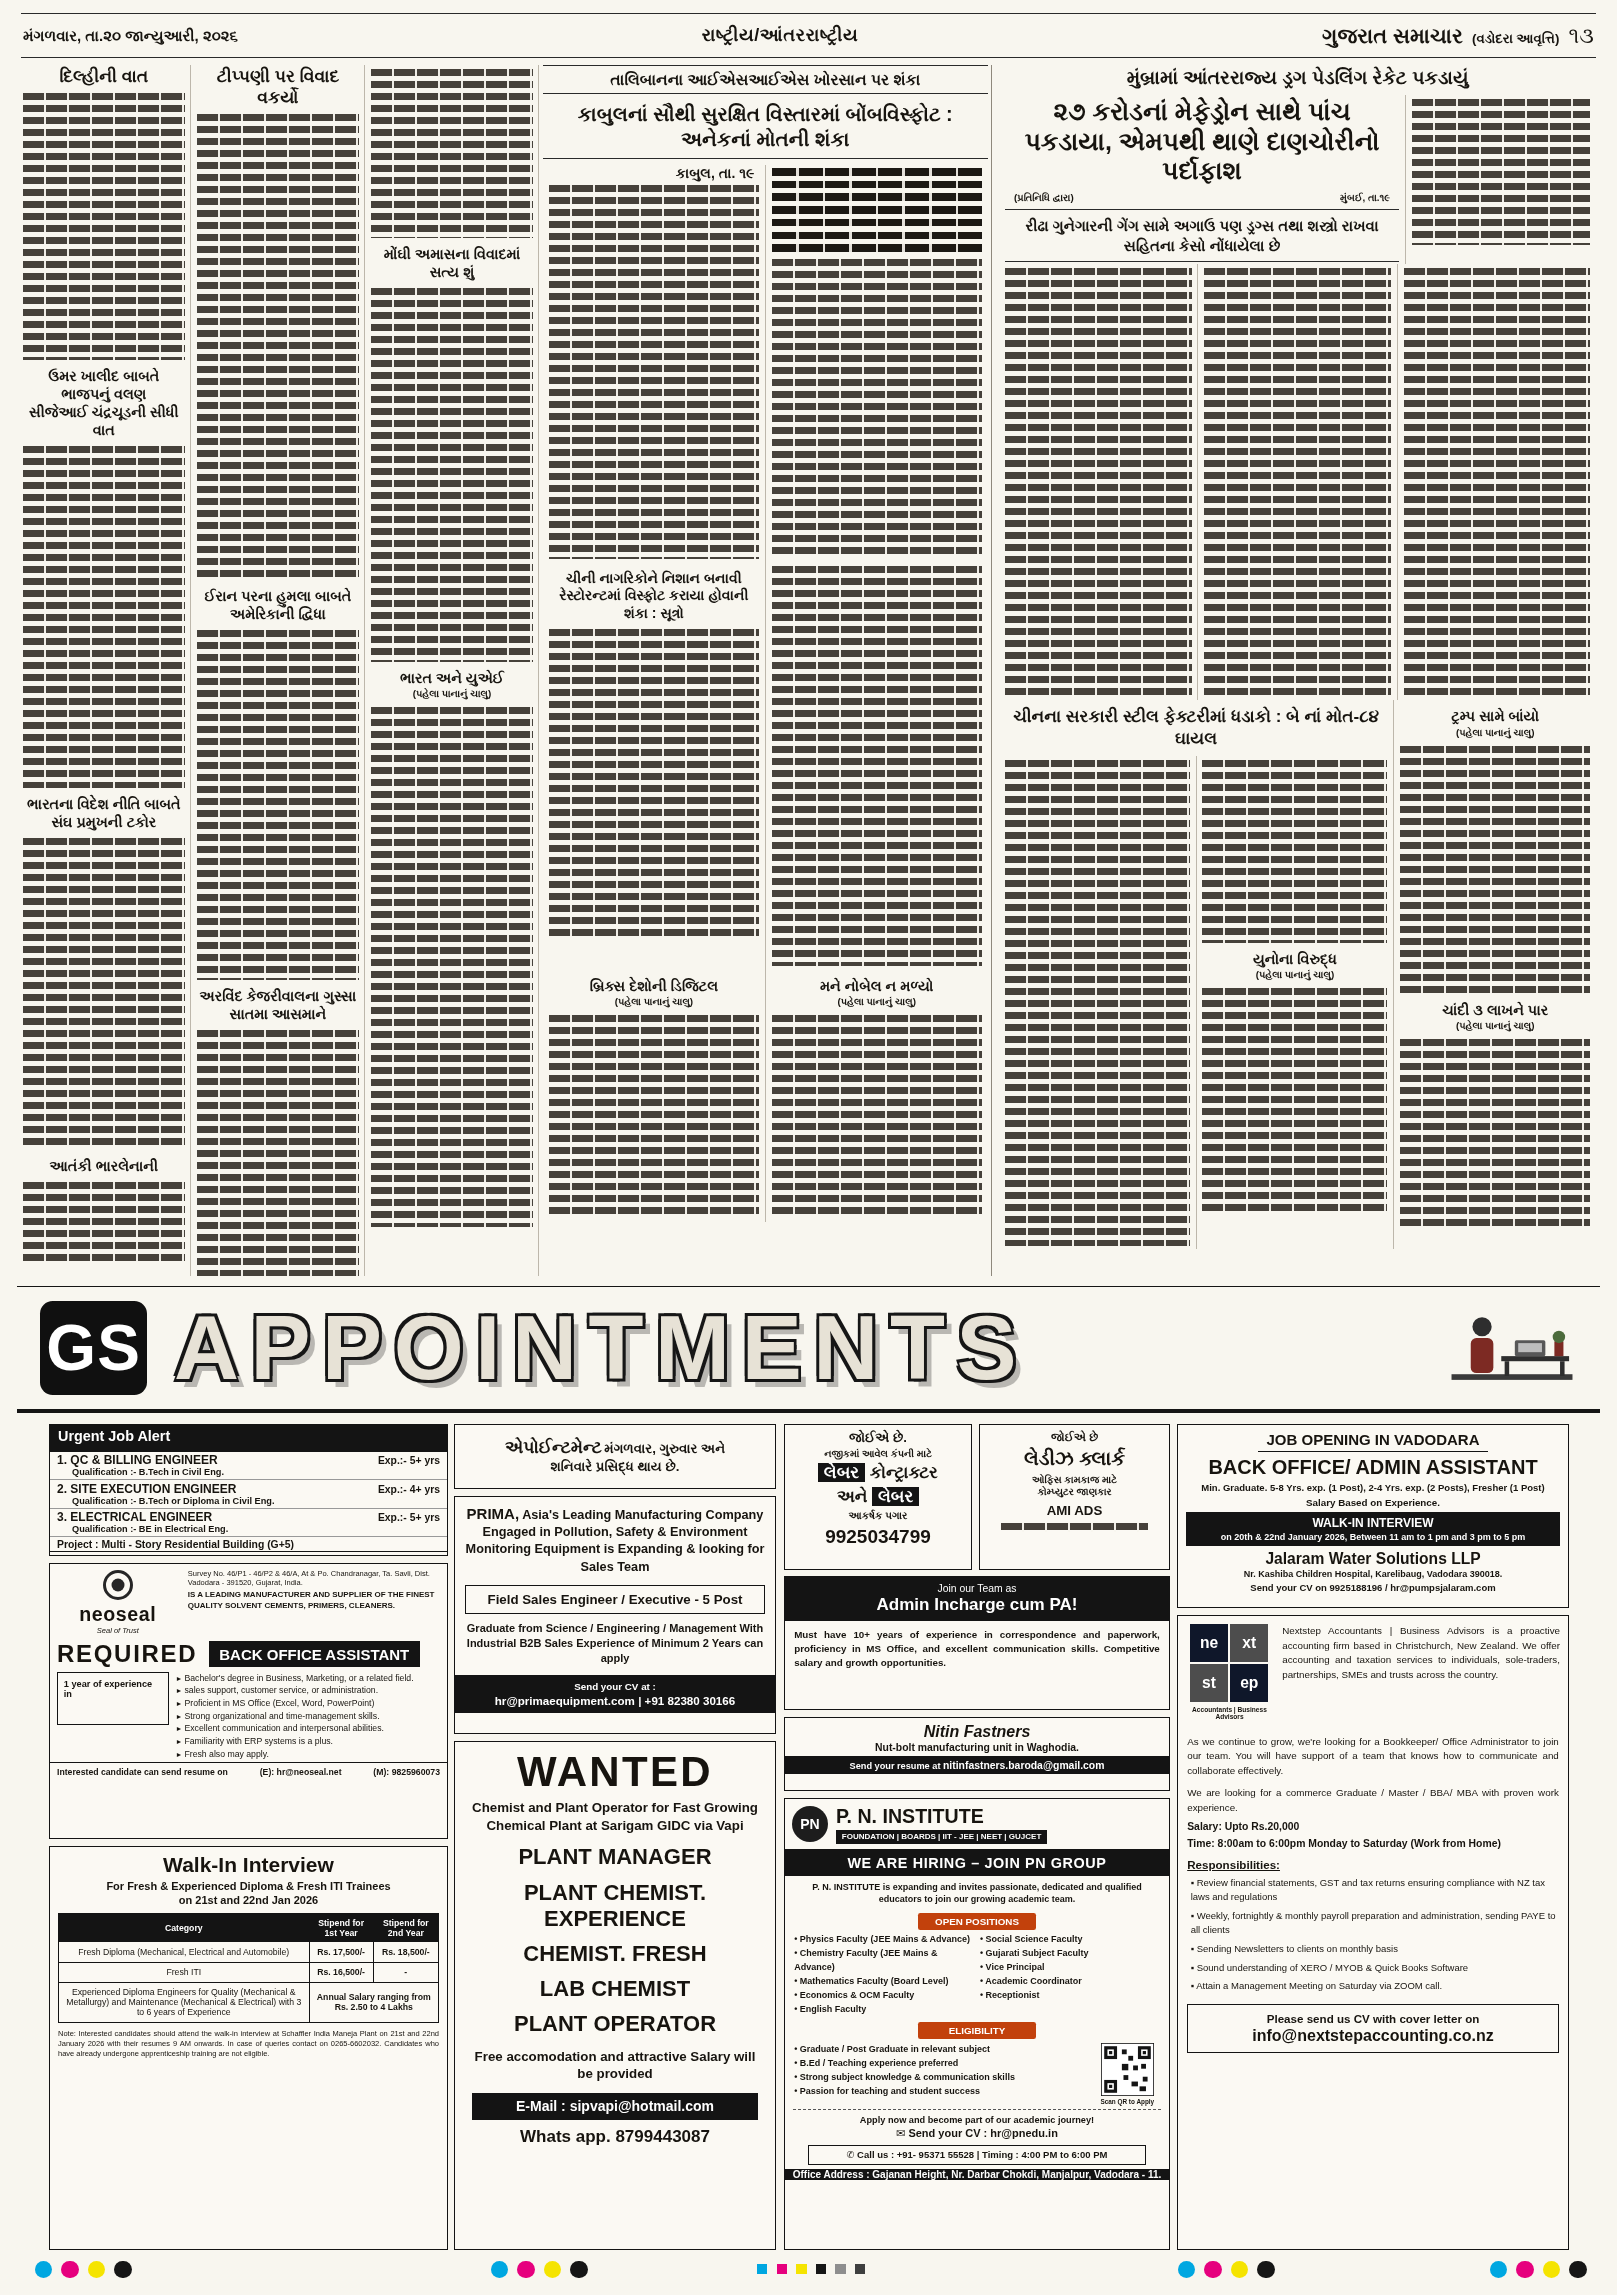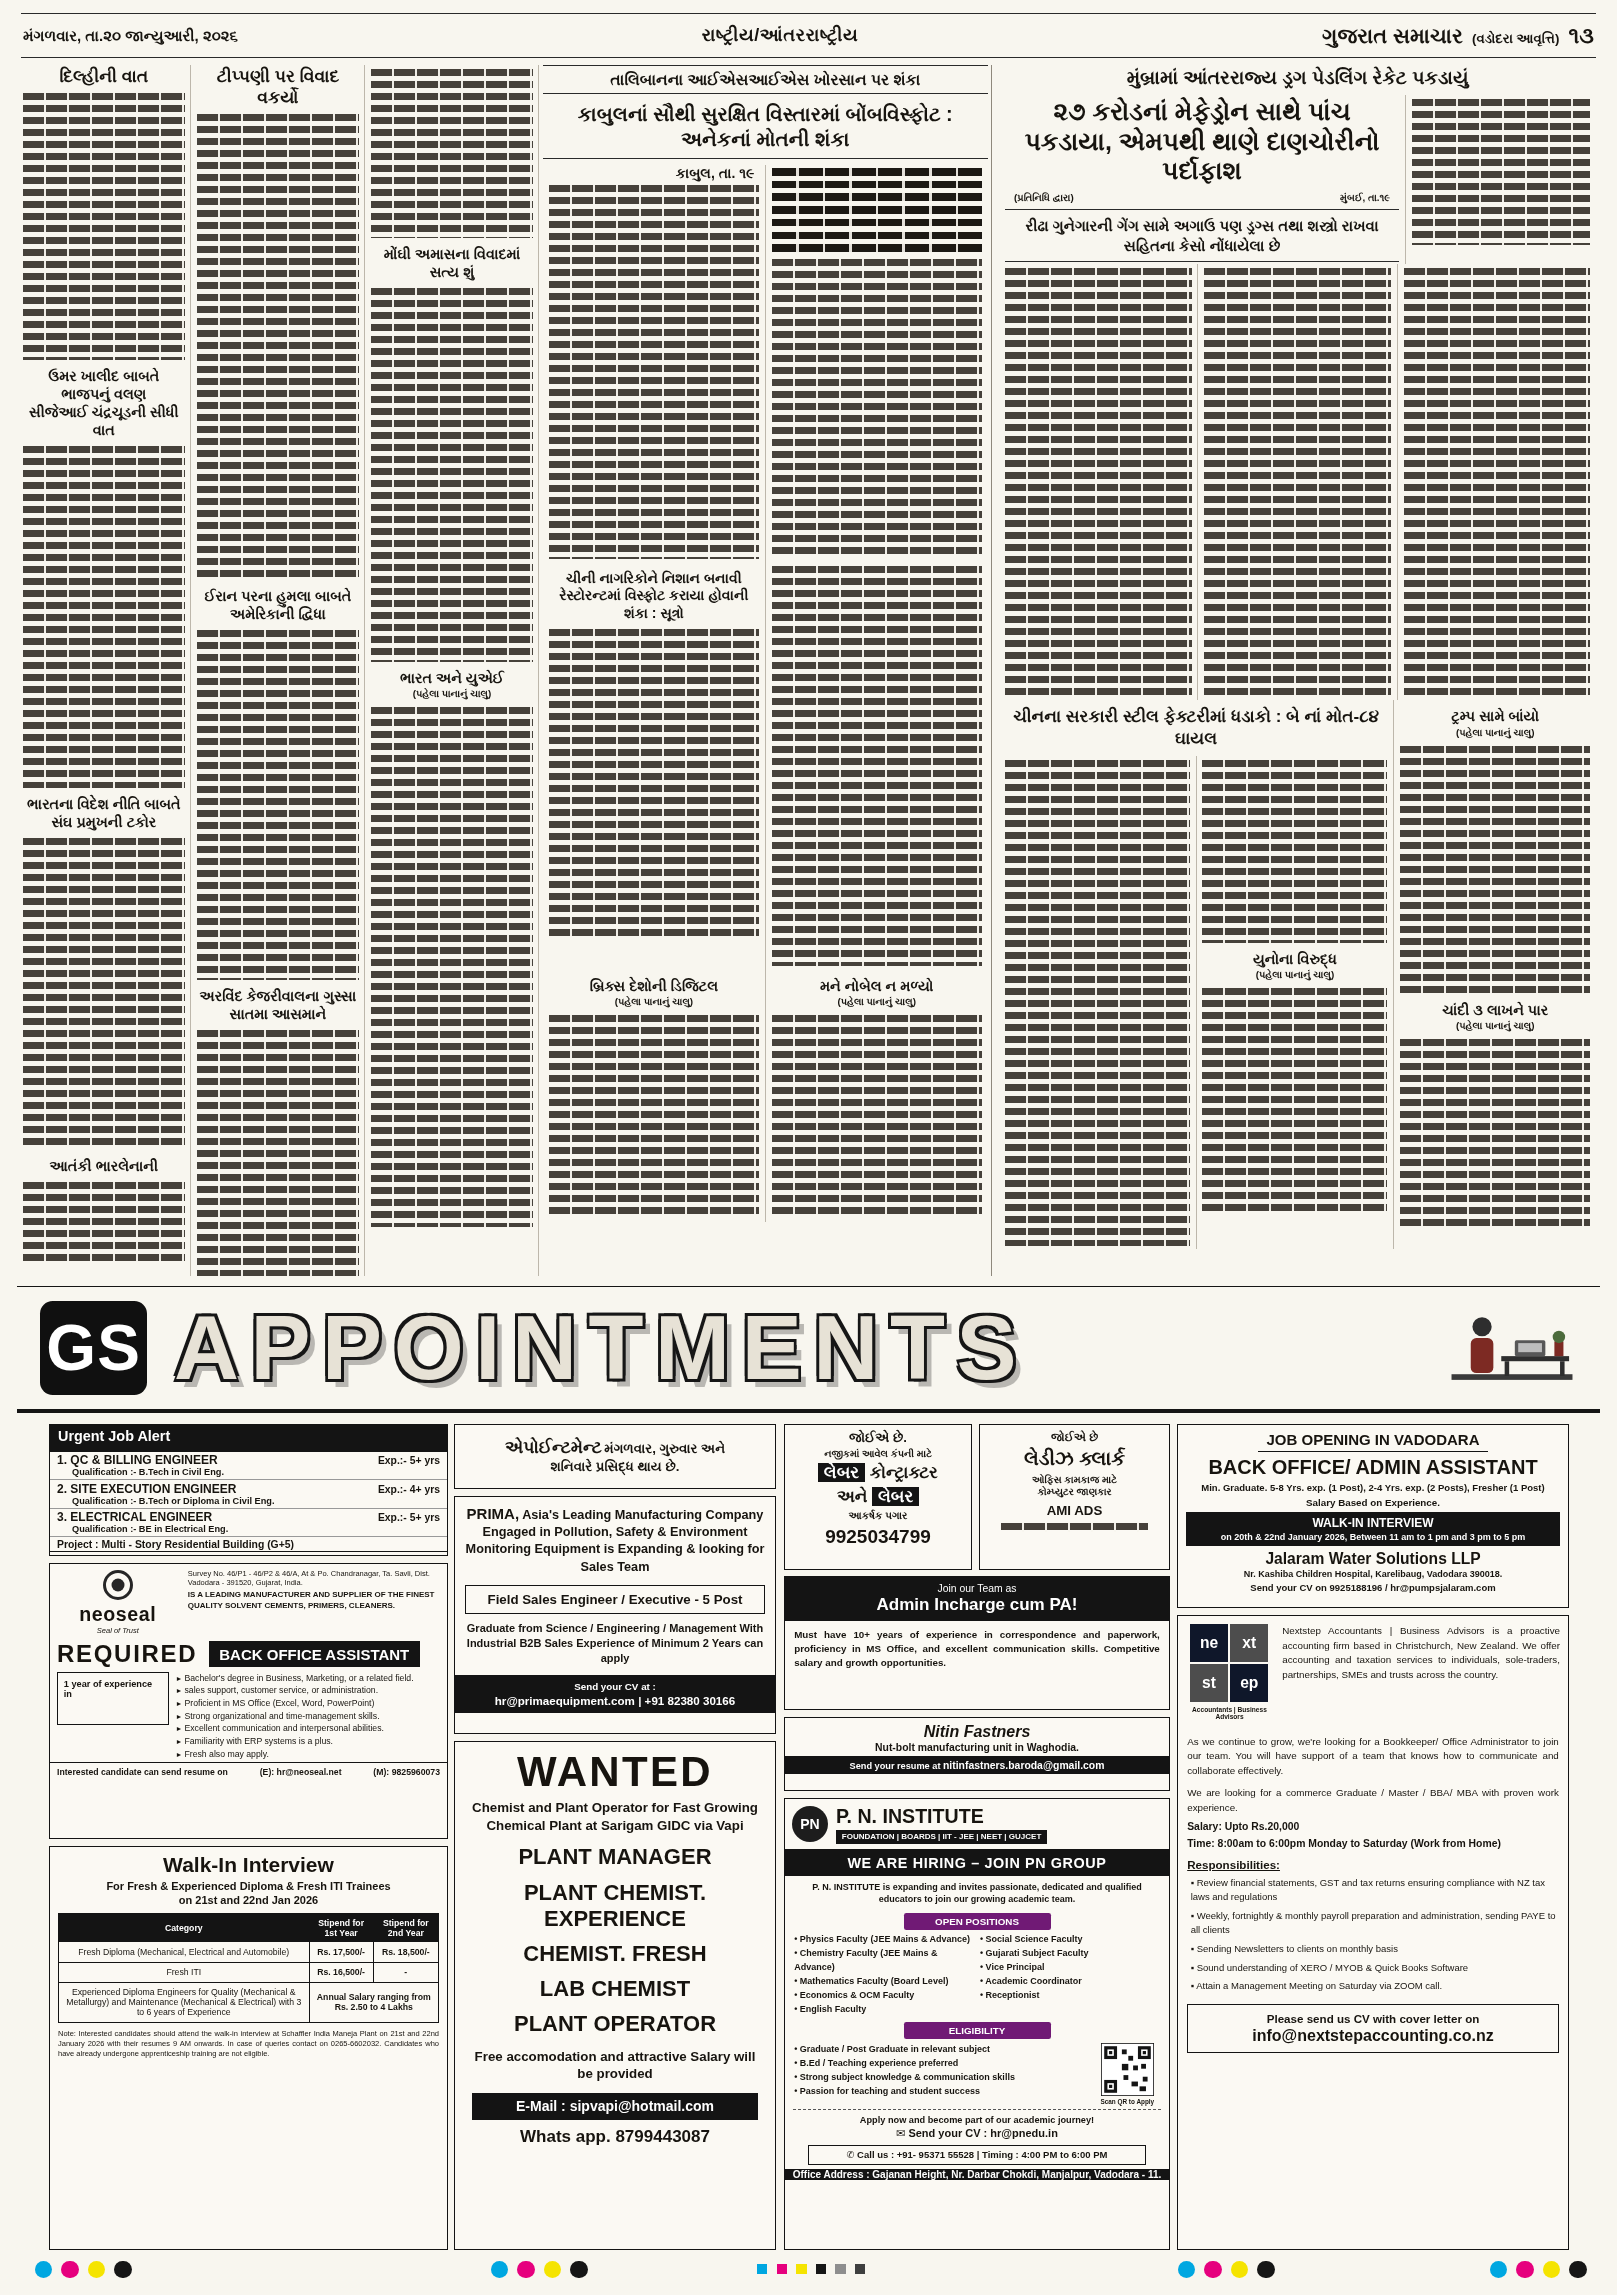--- a/index.html
+++ b/index.html
@@ -14,7 +14,7 @@
   .m-right{display:flex;align-items:baseline;gap:9.2px;}
   .m-paper{font-size:21px;font-weight:800;}
   .m-ed{font-size:13.3px;font-weight:700;}
-  .m-page{font-size:22px;font-weight:700;}
+  .m-page{font-size:22px;font-weight:400;}
   .mastrule{position:absolute;left:21px;right:21px;top:57px;border-top:1.7px solid #2a2a2a;}
 
   

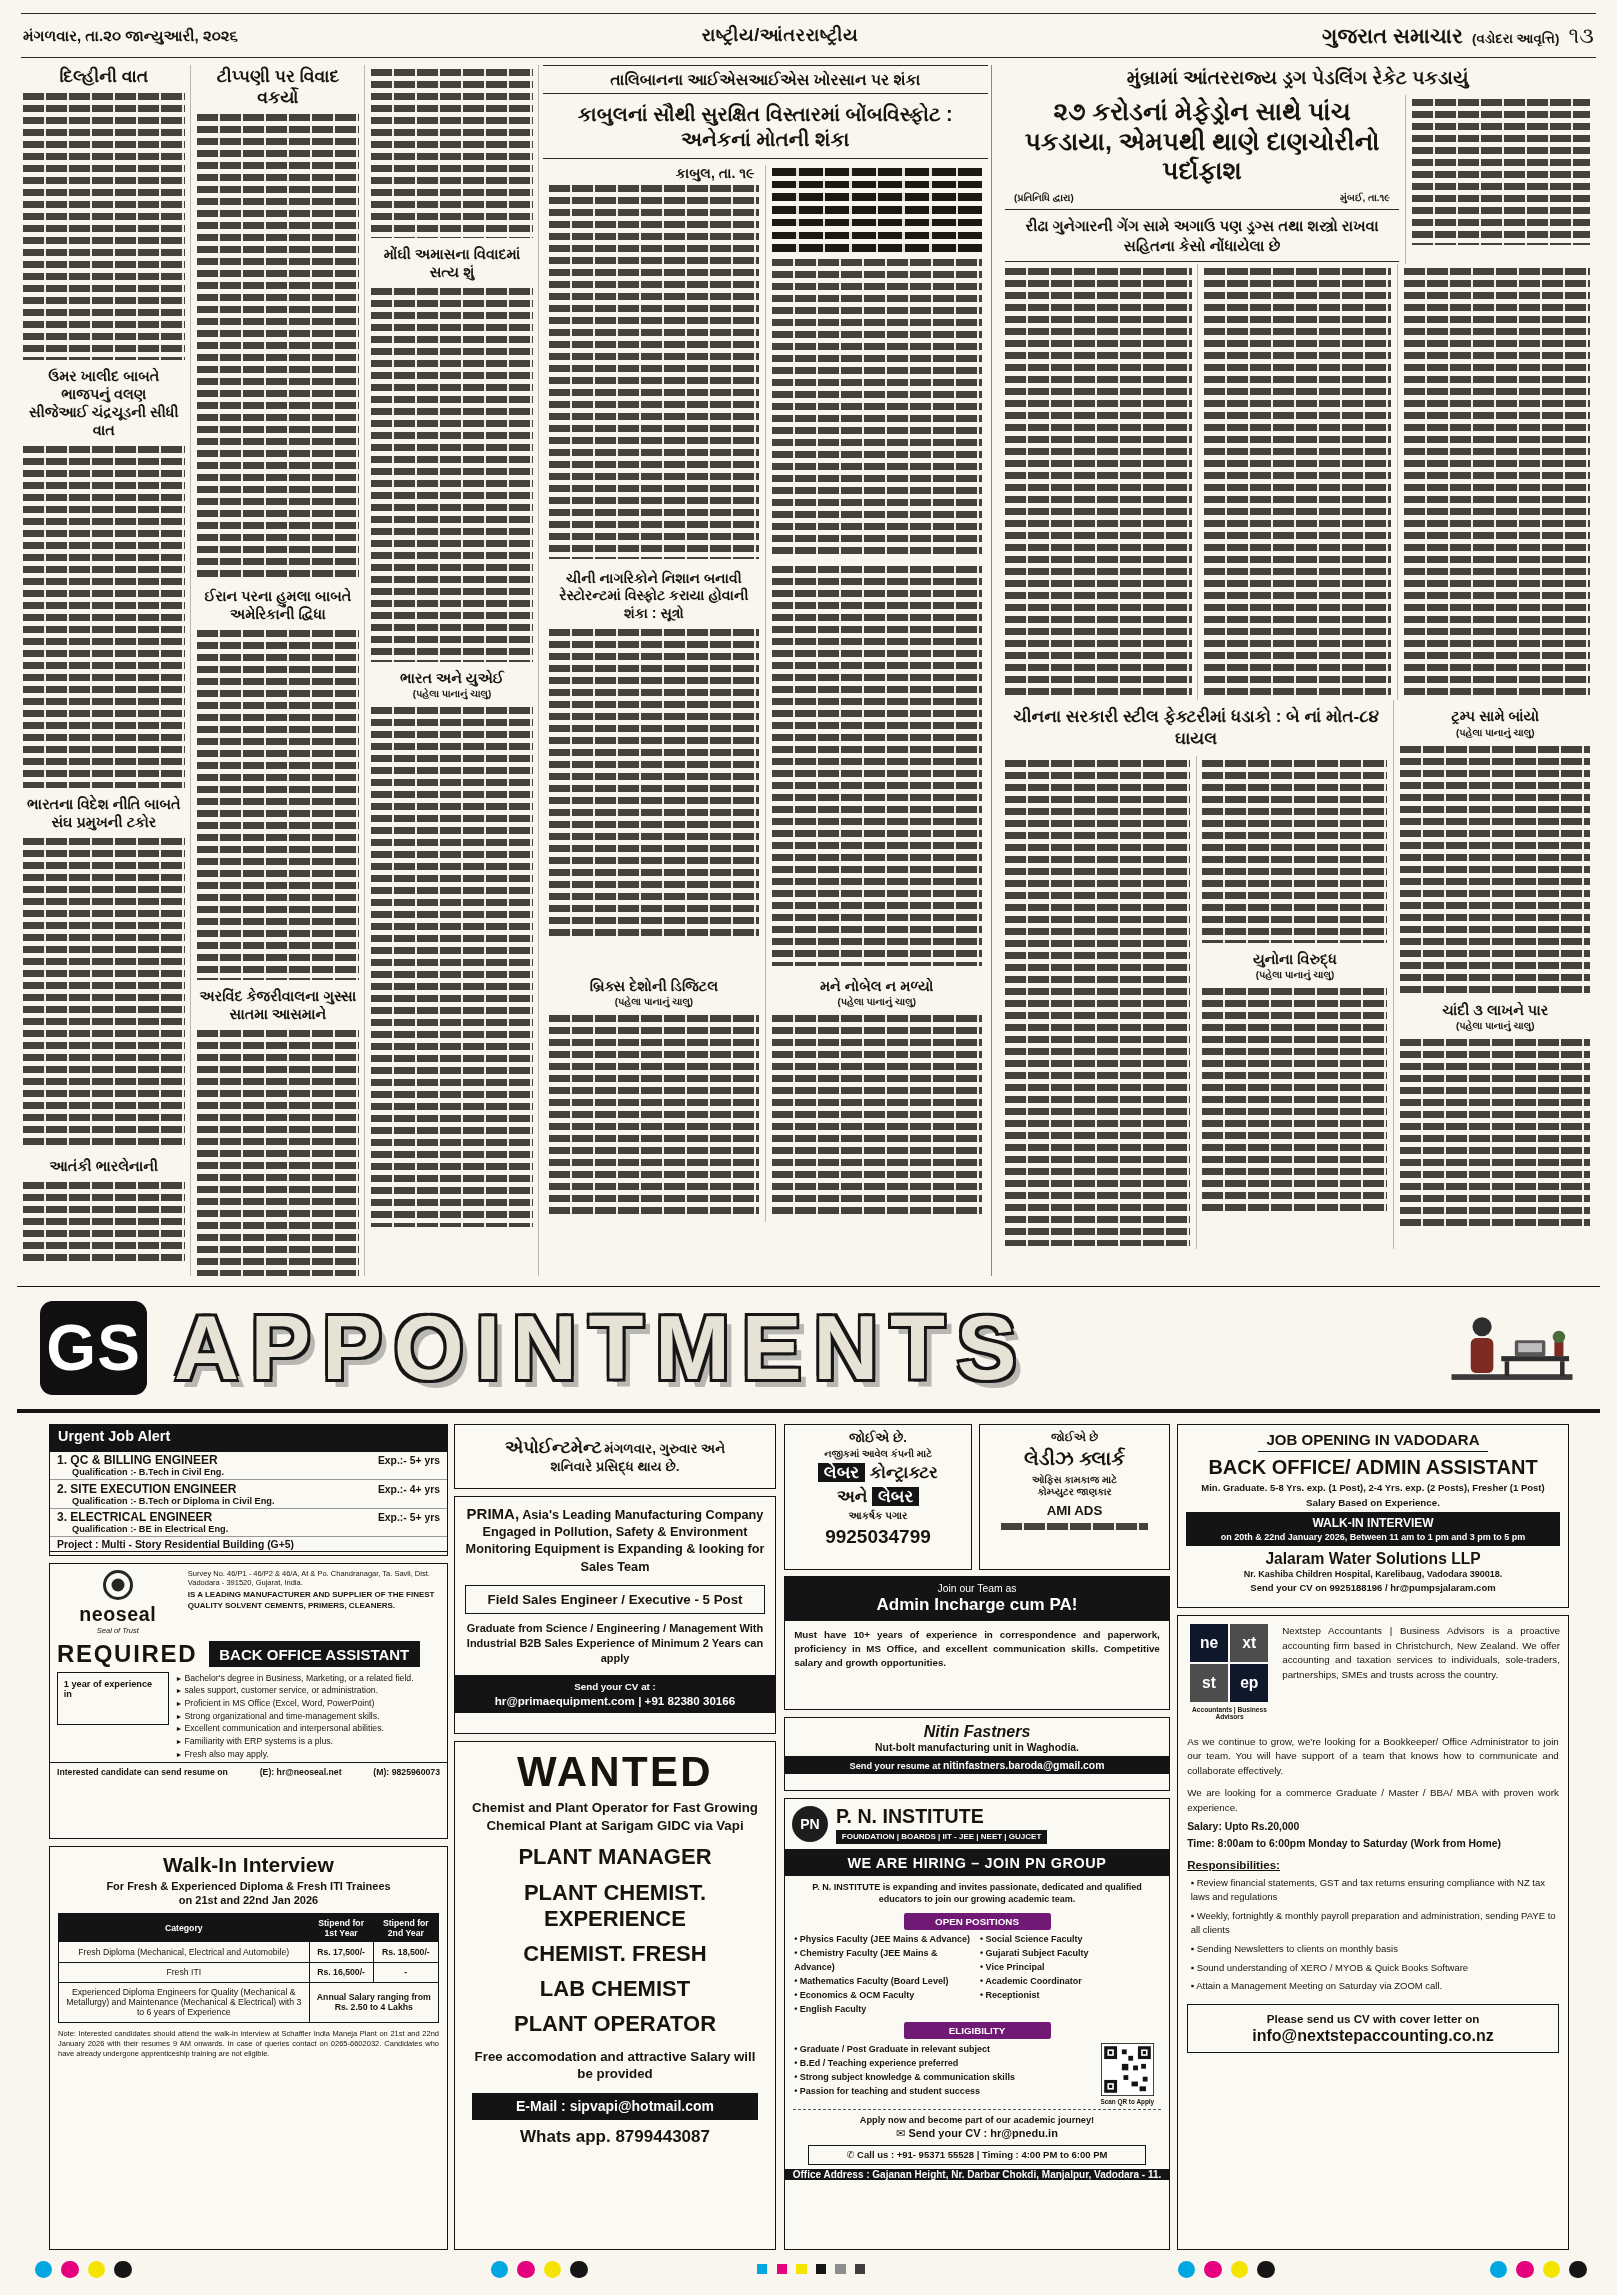--- a/index.html
+++ b/index.html
@@ -151,7 +151,7 @@
   .pn-streams{font-size:8px;font-weight:700;padding:2.3px 5.8px;display:inline-block;margin-top:2.3px;}
   .pn-banner{margin:3.5px 0;padding:5.2px;font-size:14.4px;font-weight:800;text-align:center;letter-spacing:0.6px;}
   .pn-intro{font-size:9px;text-align:center;line-height:1.4;padding:1.2px 10.4px;font-weight:600;}
-  .pn-pill{background:#701a75;color:#fff;font-size:9.8px;font-weight:800;width:147px;margin:5.8px auto 3.5px;text-align:center;padding:2.9px 0;border-radius:2.3px;}
+  .pn-pill{background:#c2410c;color:#fff;font-size:9.8px;font-weight:800;width:118px;margin:5.8px auto 3.5px;text-align:center;padding:2.9px 0;border-radius:2.3px;}
   .pn-cols{display:flex;padding:0 9.2px;gap:5.8px;}
   .pn-ul{list-style:none;margin:0;padding:0;font-size:9px;font-weight:700;line-height:1.55;flex:1;}
   .pn-ul li::before{content:"• ";}

